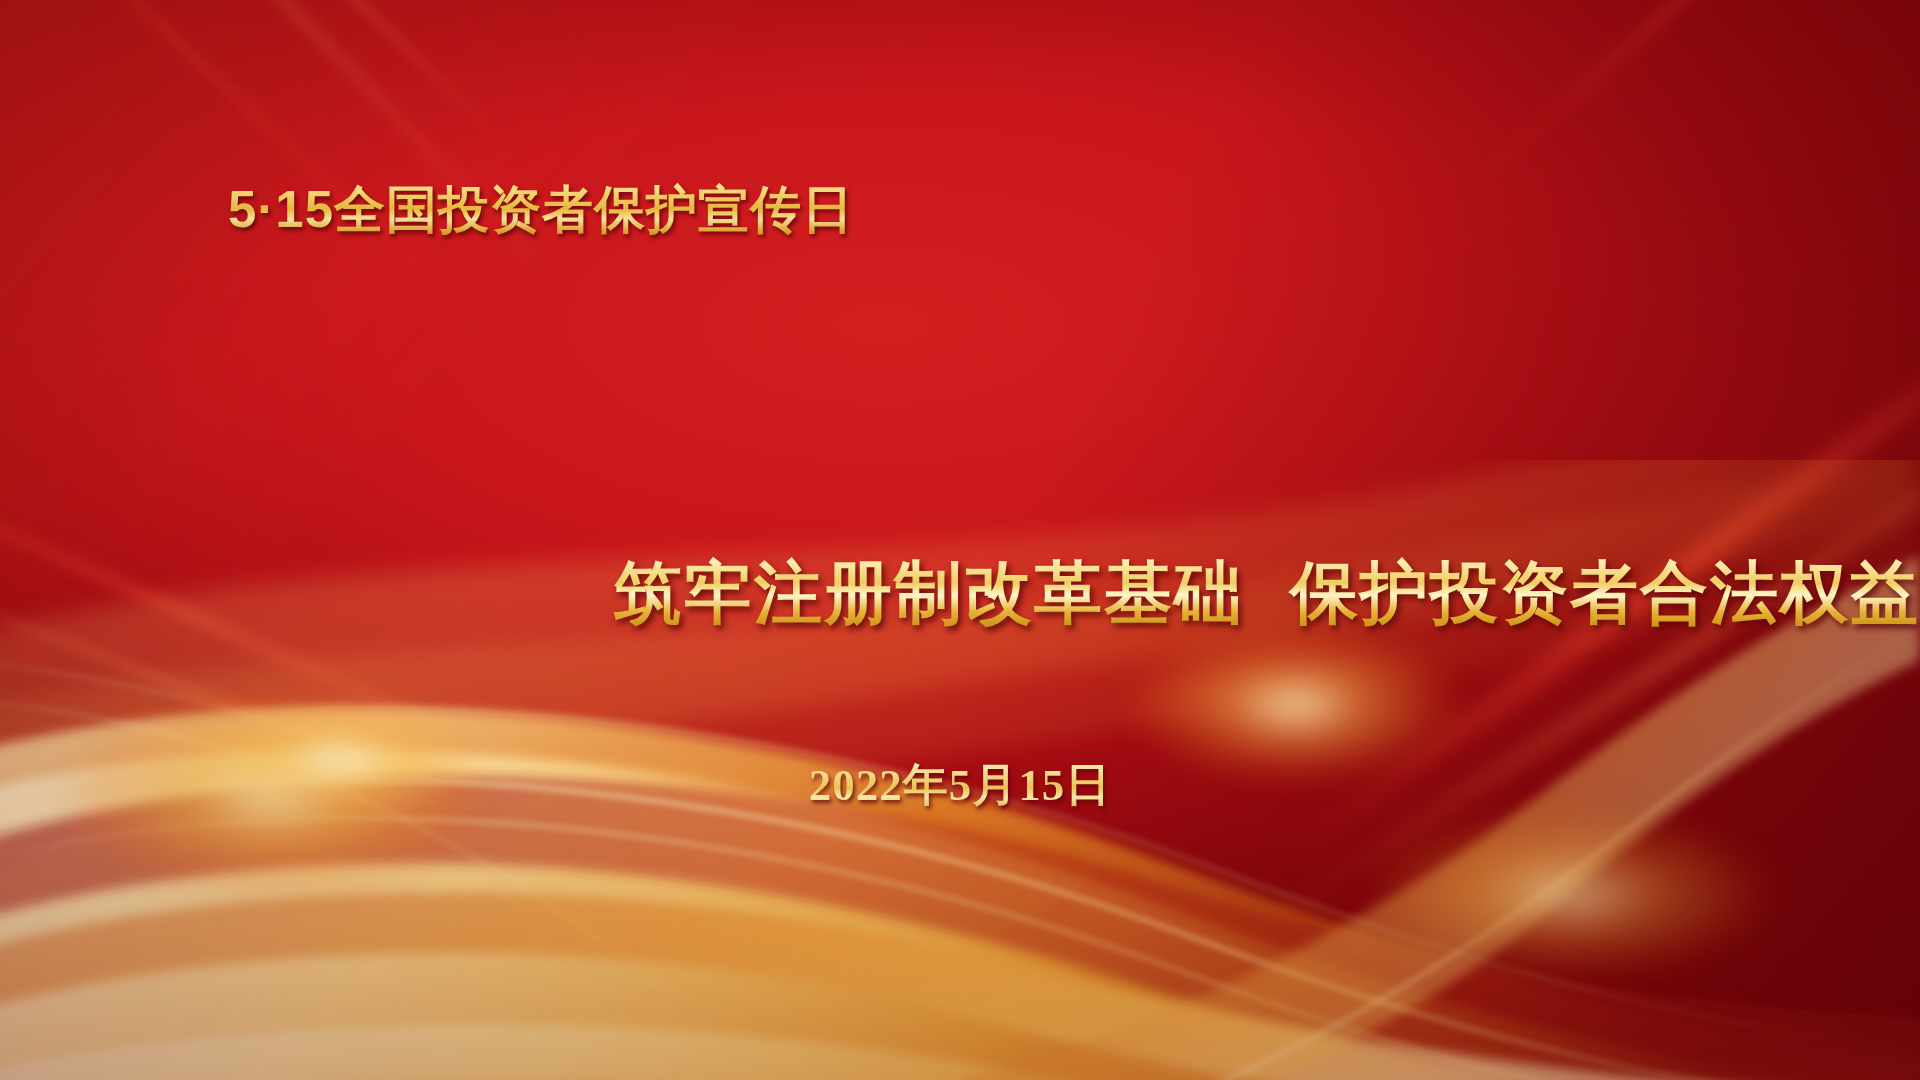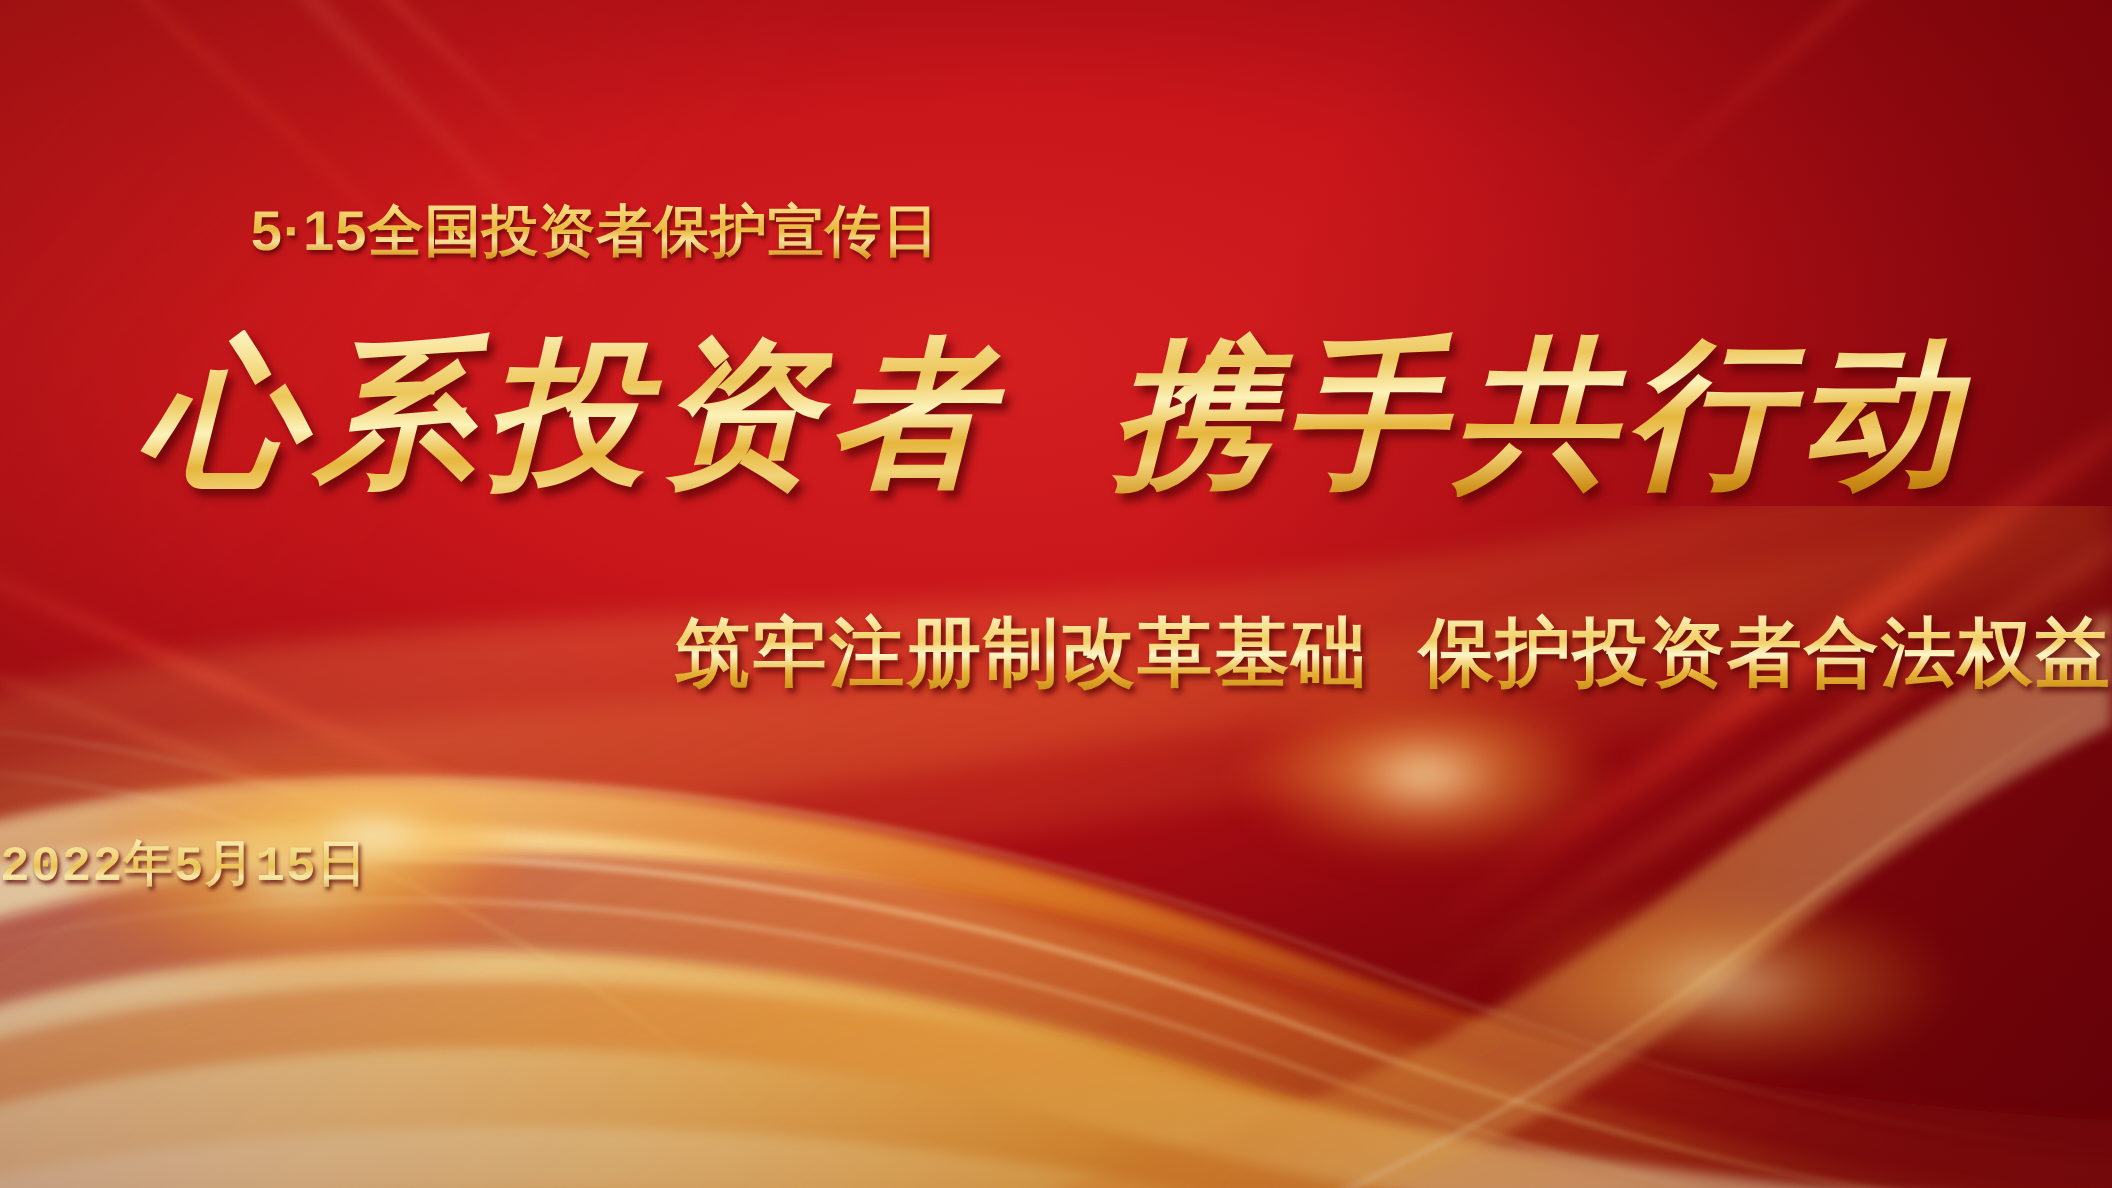--- a/index.html
+++ b/index.html
@@ -330,9 +330,6 @@
 
     <div class="eyebrow">5·15全国投资者保护宣传日</div>
 
-    <div class="headline">
-      <span>心系投资者</span><span class="gap">&nbsp;&nbsp;</span><span>携手共行动</span>
-    </div>
 
     <div class="subhead">
       <span>筑牢注册制改革基础</span><span class="spacer"></span><span>保护投资者合法权益</span>

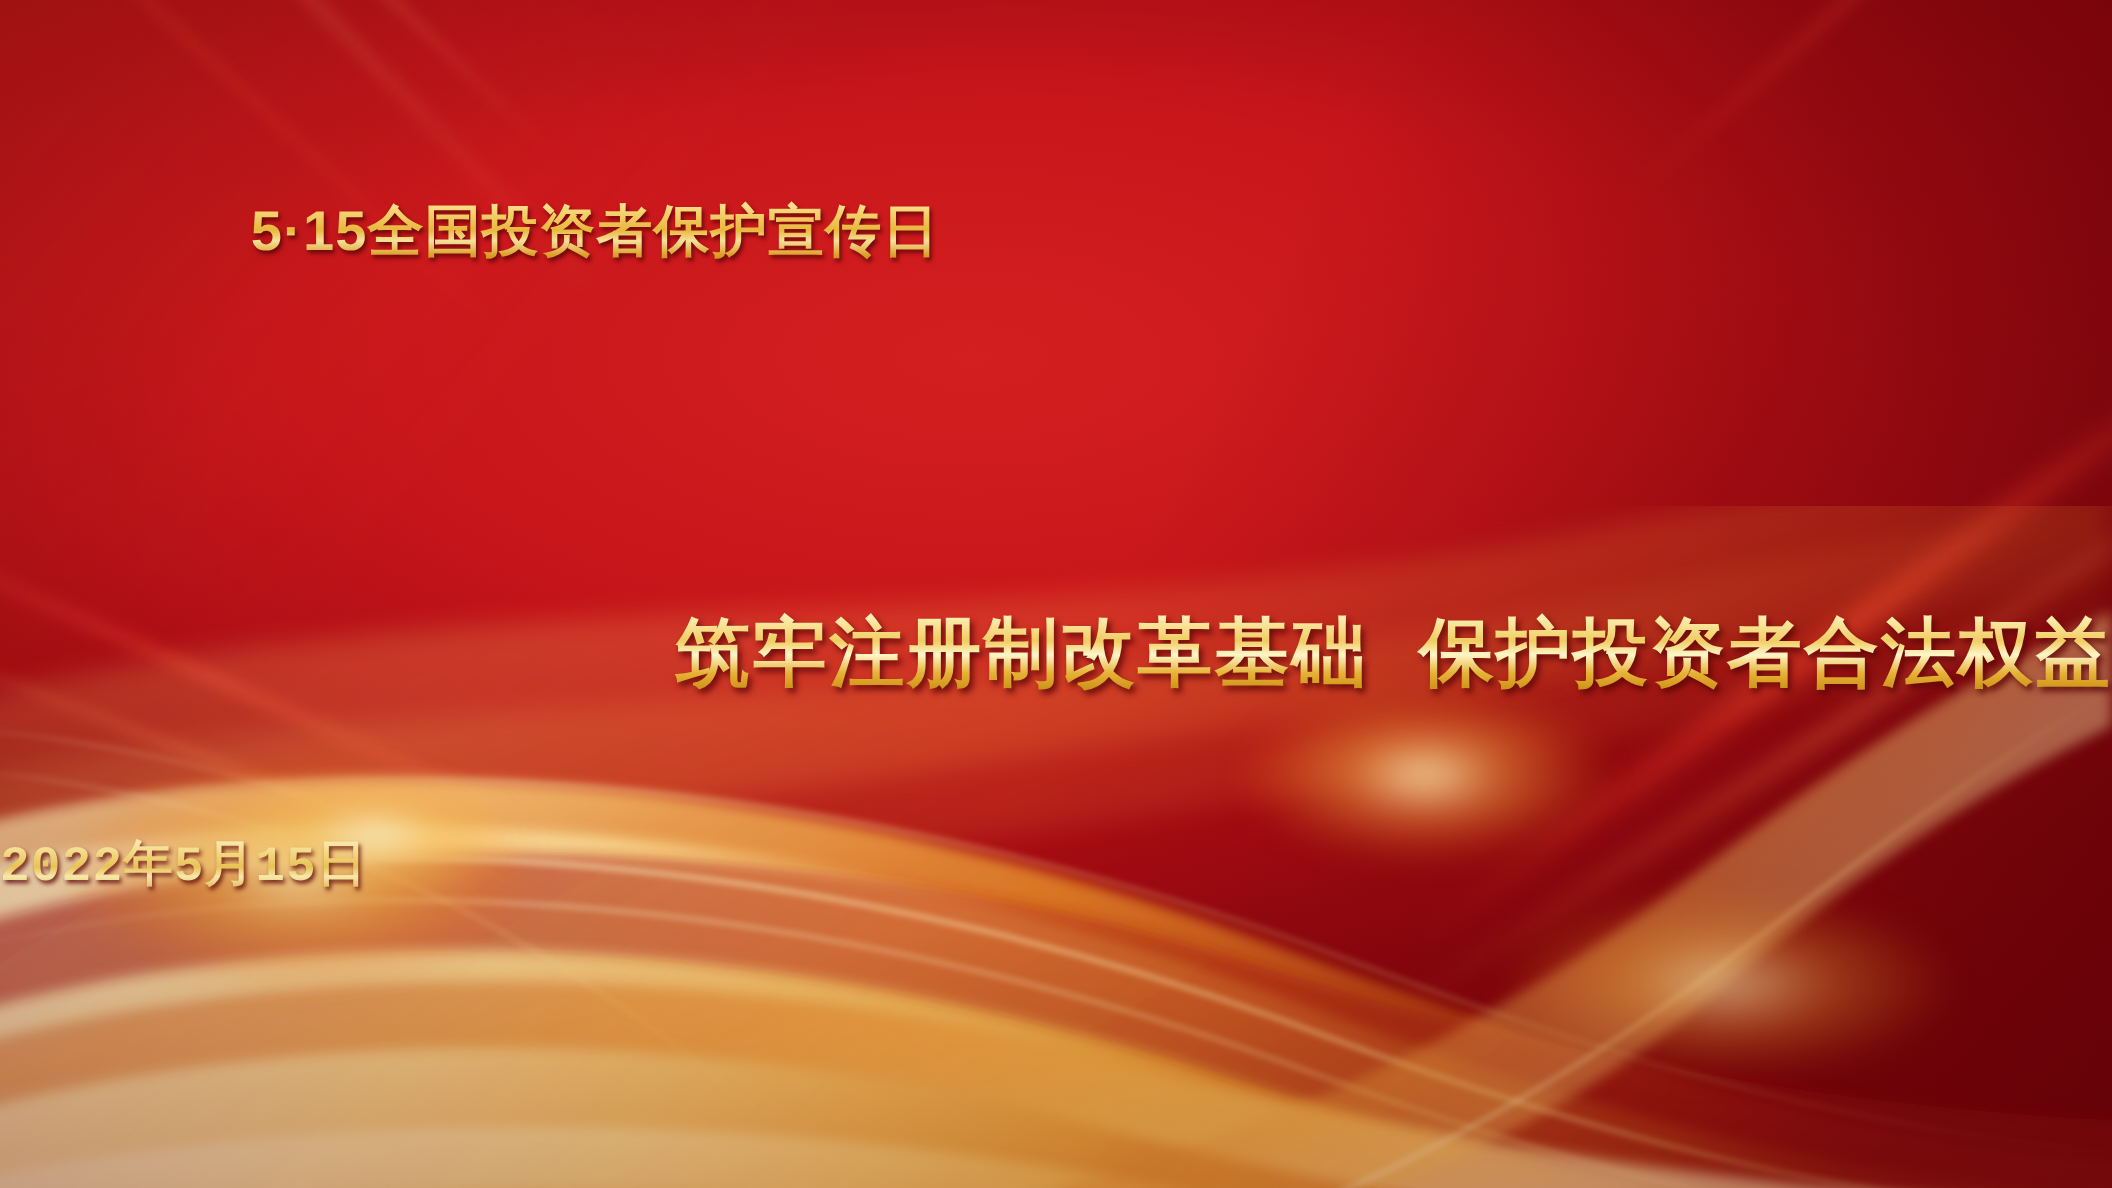--- a/index.html
+++ b/index.html
@@ -206,12 +206,12 @@
     position: absolute;
     left: 0; right: 0;
     top: 755px;
-    text-align: left;
+    text-align: center;
     font-size: 45px;
     font-weight: 700;
     letter-spacing: 1px;
     white-space: nowrap;
-    font-family: Liberation Mono, monospace;
+    font-family: Liberation Serif, serif;
     background: linear-gradient(180deg, #fff6cf 0%, #f4dd8e 30%, #e9c254 55%, #f7e8ab 70%, #cd9c22 100%);
     -webkit-background-clip: text;
     background-clip: text;

